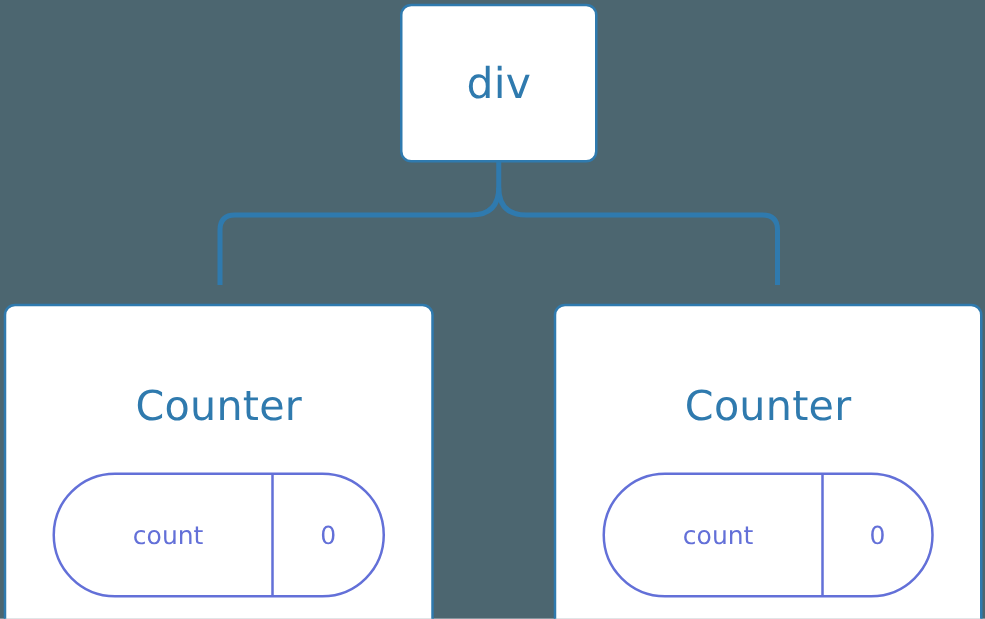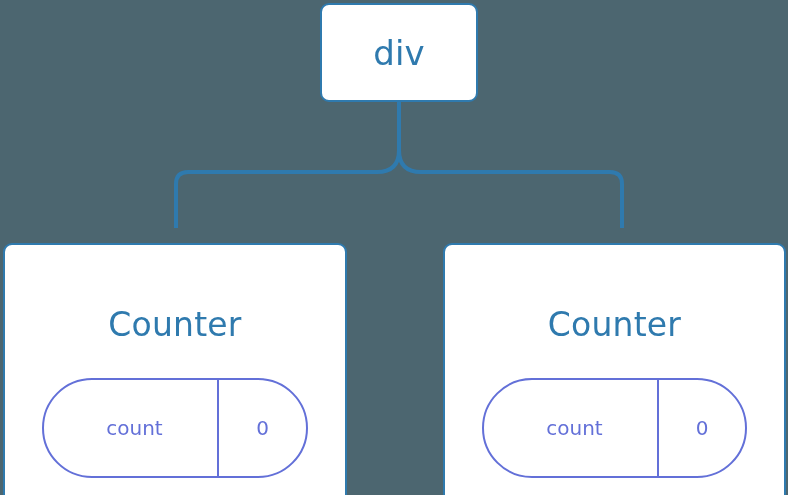--- a/index.html
+++ b/index.html
@@ -48,7 +48,7 @@
     left: 320px;
     top: 3px;
     width: 158px;
-    height: 99px;
+    height: 127px;
     justify-content: center;
   }
 

